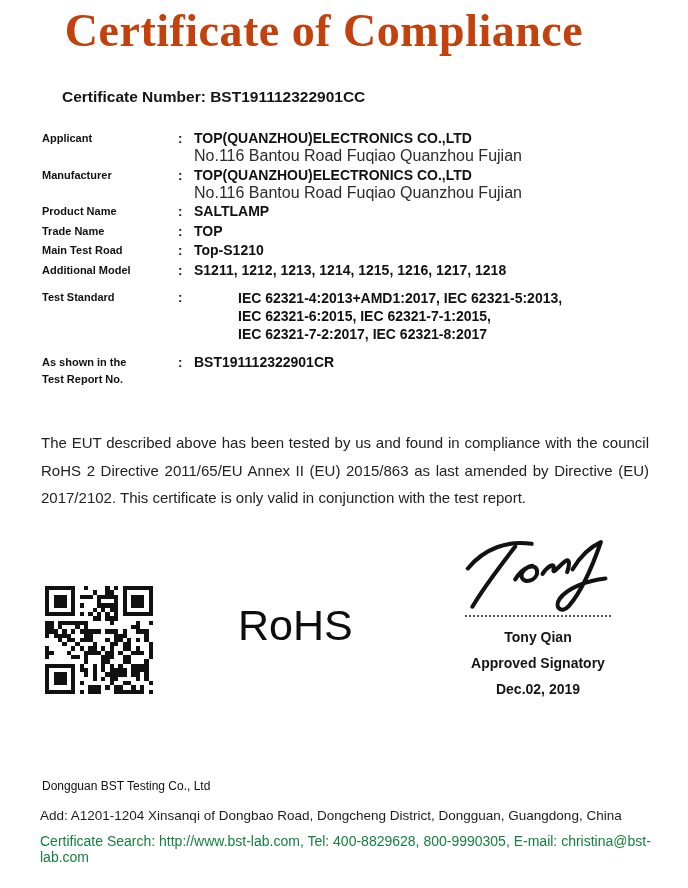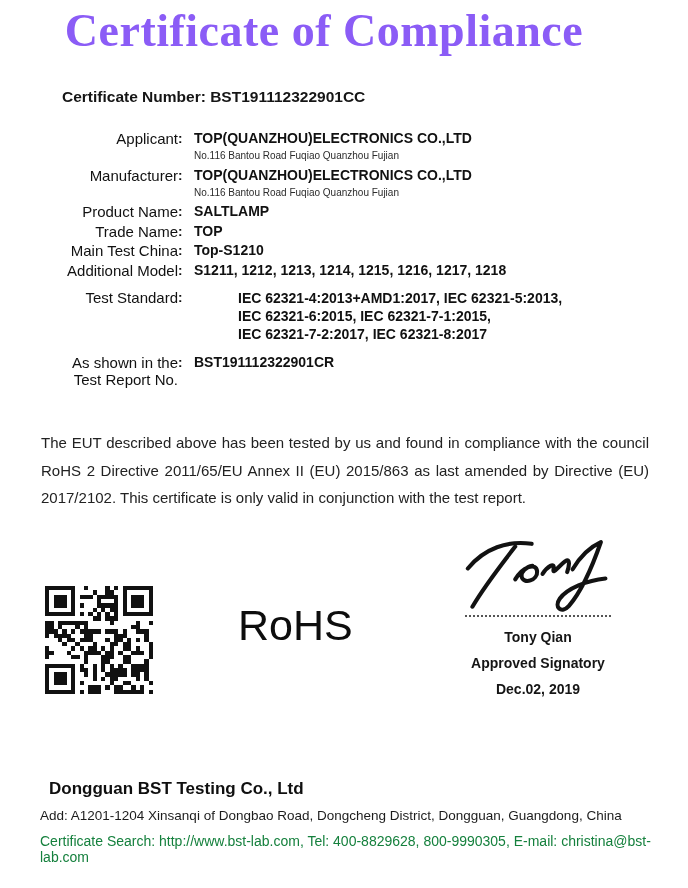--- a/index.html
+++ b/index.html
@@ -22,7 +22,7 @@
     font-weight: bold;
     font-size: 46px;
     letter-spacing: 0.5px;
-    color: #8b5cf6;
+    color: #c2410c;
   }
   .cert-num {
     position: absolute;

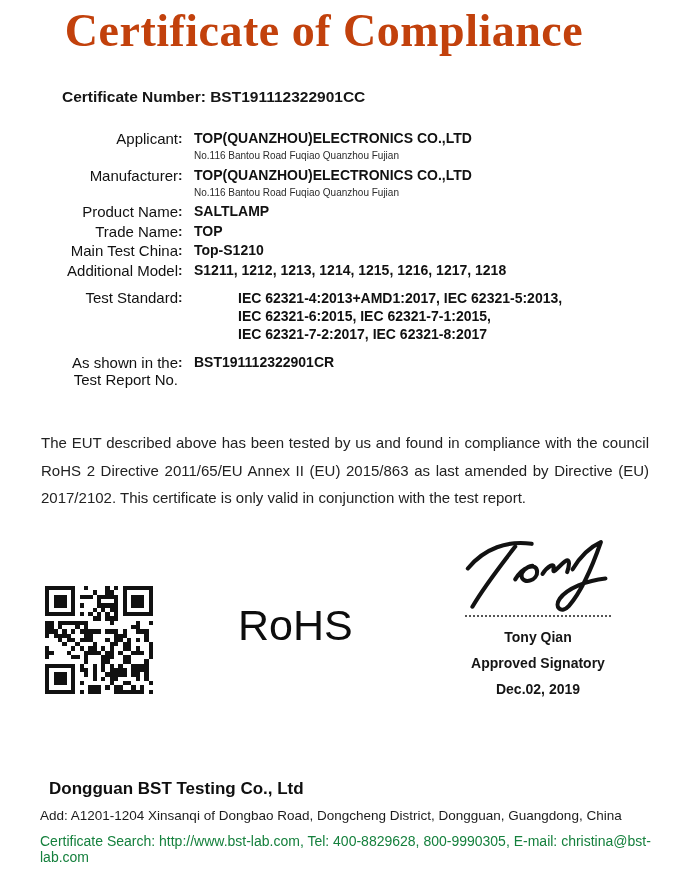--- a/index.html
+++ b/index.html
@@ -33,7 +33,7 @@
   }
   .fields { position: absolute; top: 130px; left: 42px; width: 606px; }
   .frow { display: flex; align-items: flex-start; margin-bottom: 2.5px; }
-  .frow .lbl { width: 136px; font-size: 15px; font-weight: normal; line-height: 17px; flex: 0 0 136px; text-align: right; }
+  .frow .lbl { width: 136px; font-size: 11px; font-weight: bold; line-height: 17px; flex: 0 0 136px; }
   .frow .colon { width: 16px; font-size: 13.5px; font-weight: bold; line-height: 17px; flex: 0 0 16px; }
   .frow .val { flex: 1; }
   .frow .v { font-size: 14px; font-weight: bold; line-height: 17px; }

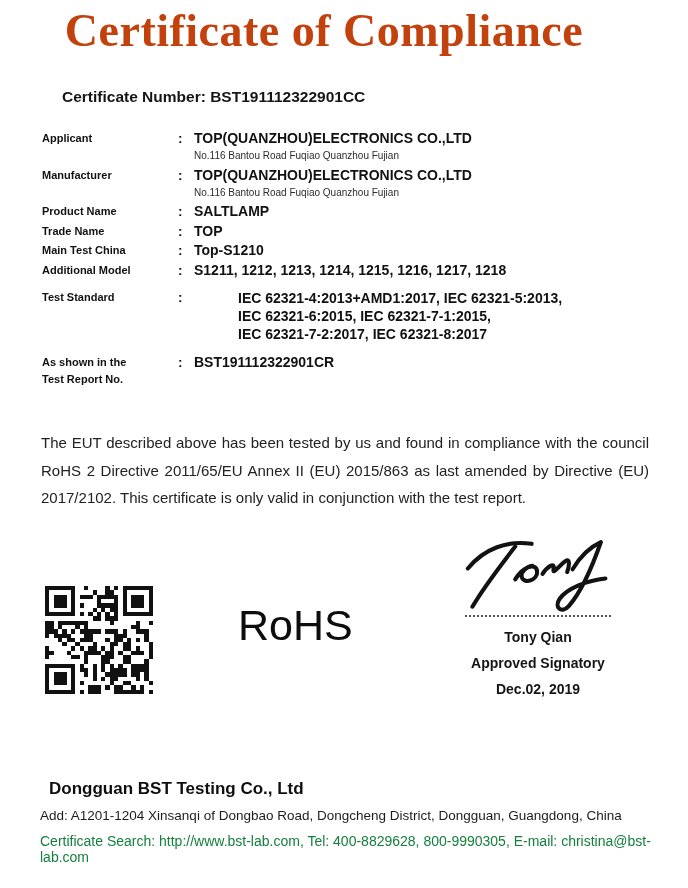--- a/index.html
+++ b/index.html
@@ -37,7 +37,7 @@
   .frow .colon { width: 16px; font-size: 13.5px; font-weight: bold; line-height: 17px; flex: 0 0 16px; }
   .frow .val { flex: 1; }
   .frow .v { font-size: 14px; font-weight: bold; line-height: 17px; }
-  .frow .sub { font-size: 10px; font-weight: normal; line-height: 17px; color: #2c2c2c; }
+  .frow .sub { font-size: 16px; font-weight: normal; line-height: 17px; color: #2c2c2c; }
   .teststd { position: absolute; top: 289px; left: 42px; width: 606px; }
   .teststd .v { line-height: 18px; padding-left: 44px; }
   .report { position: absolute; top: 354px; left: 42px; width: 606px; }

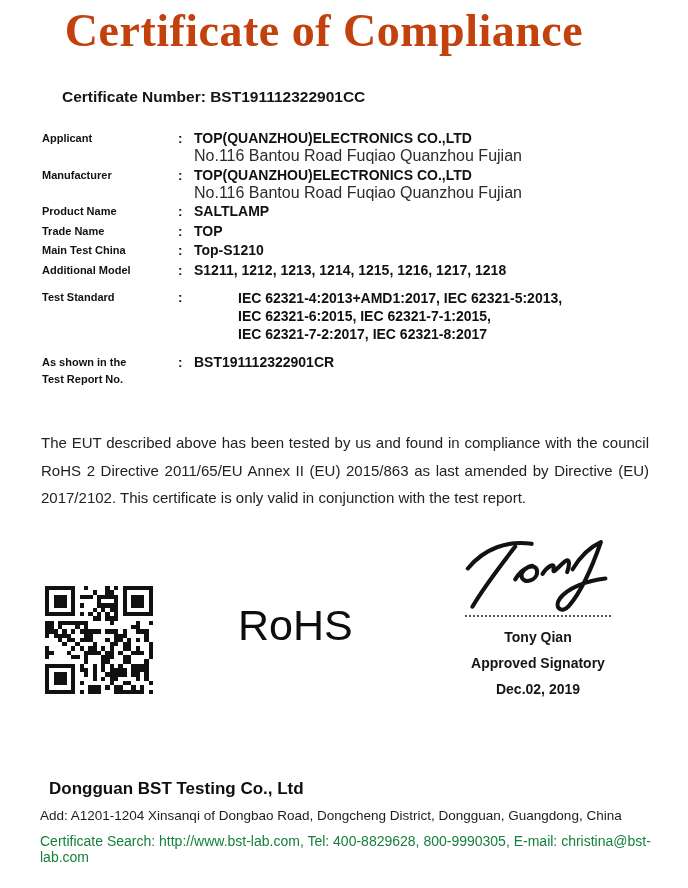--- a/index.html
+++ b/index.html
@@ -117,7 +117,7 @@
         </div>
     </div>
     <div class="frow">
-      <div class="lbl">Main Test China</div>
+      <div class="lbl">Main Test Road</div>
       <div class="colon">:</div>
       <div class="val">
           <div class="v">Top-S1210</div>

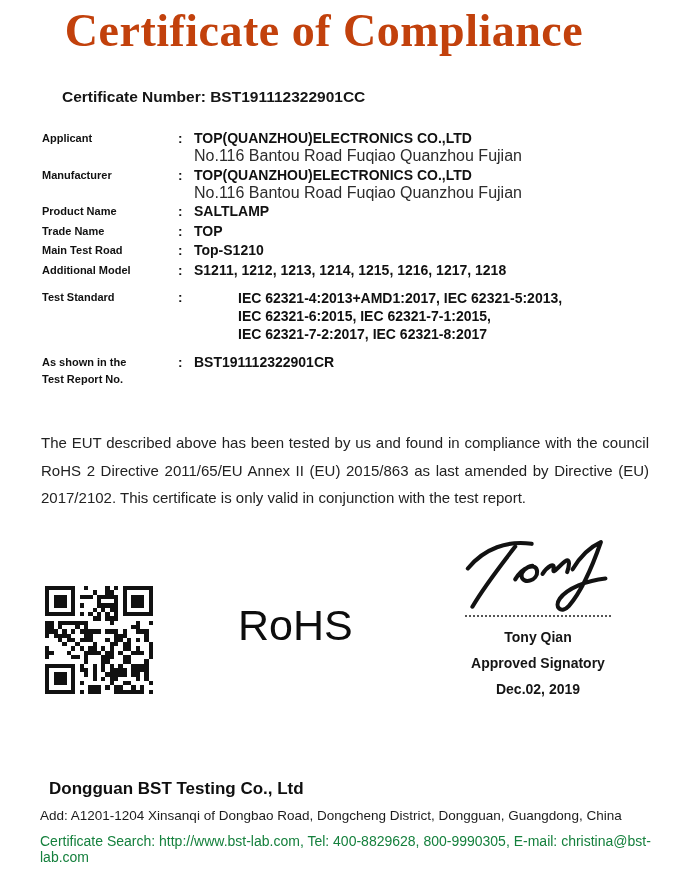--- a/index.html
+++ b/index.html
@@ -69,7 +69,7 @@
     height: 0;
   }
   .signame, .sigrole, .sigdate { font-size: 14px; font-weight: bold; line-height: 26px; color: #151515; }
-  .footer-company { position: absolute; top: 779px; left: 42px; font-size: 17px; font-weight: bold; color: #0f0f0f; margin-left: 7px; }
+  .footer-company { position: absolute; top: 779px; left: 42px; font-size: 12px; font-weight: normal; color: #0f0f0f; }
   .footer-address { position: absolute; top: 808px; left: 40px; font-size: 13.5px; color: #1c1c1c; }
   .footer-contact { position: absolute; top: 833px; left: 40px; font-size: 14px; color: #15803d; }
 </style>

